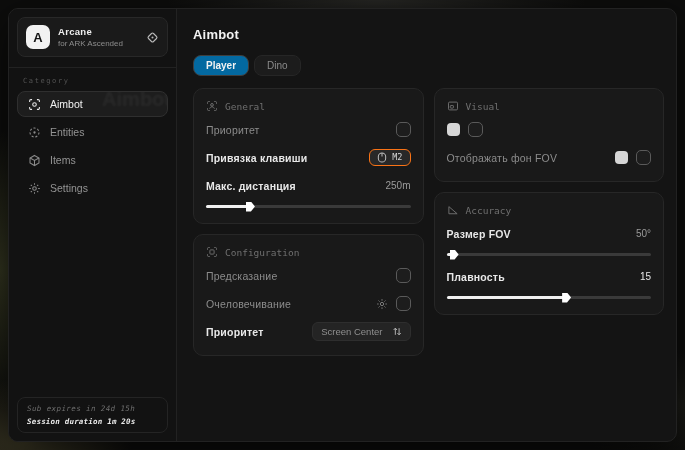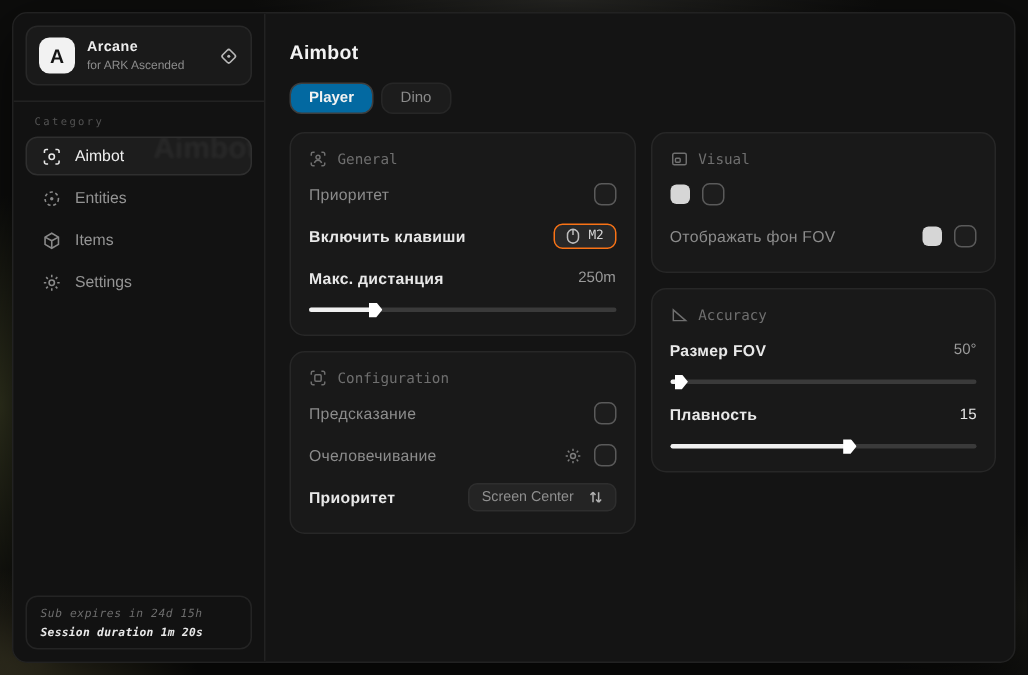--- a/index.html
+++ b/index.html
@@ -225,7 +225,7 @@
               <span class="checkbox"></span>
             </div>
             <div class="row">
-              <span class="lbl bright">Включить клавиши</span>
+              <span class="lbl bright">Привязка клавиши</span>
               <span class="keybind">
                 <span class="kb-ico">
                   <svg width="10" height="11" viewBox="0 0 10 12" fill="none" stroke="currentColor" stroke-width="1.1">

